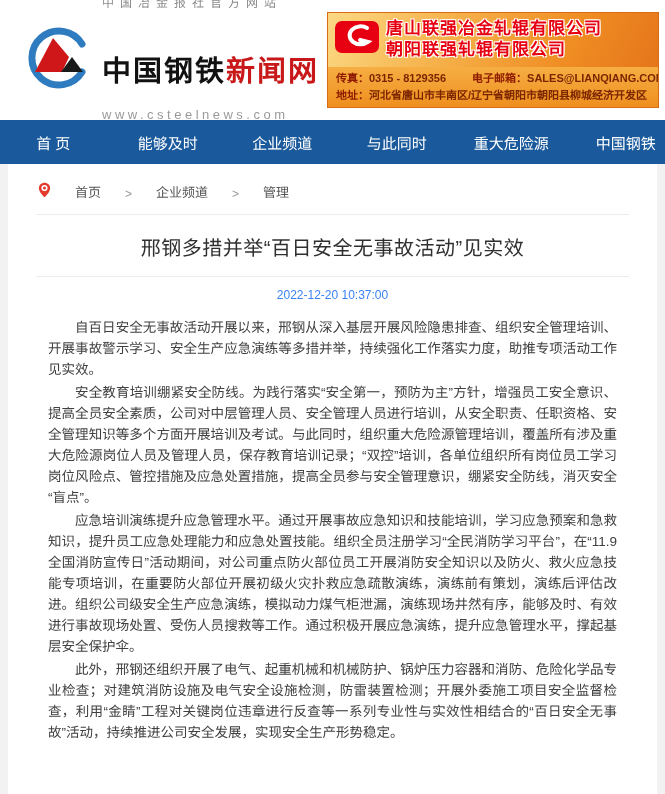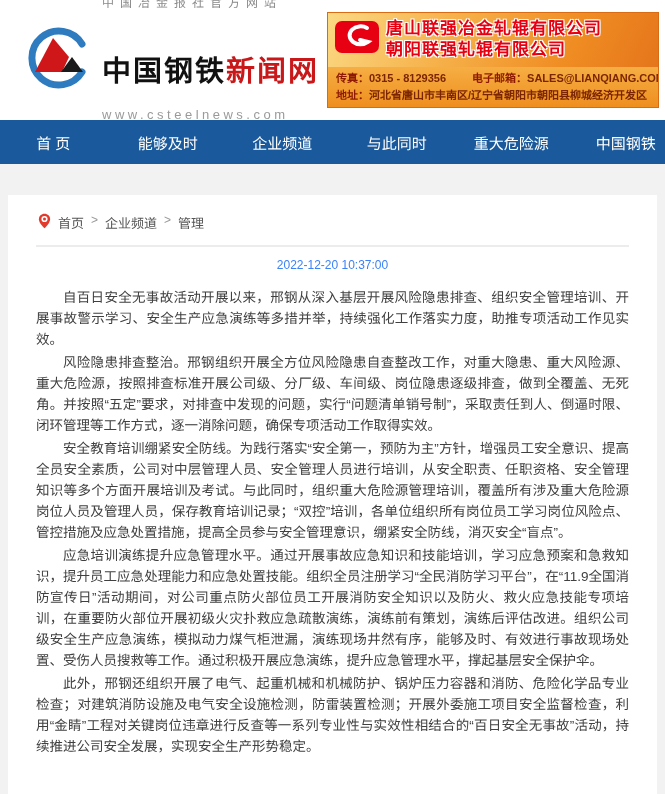--- a/index.html
+++ b/index.html
@@ -57,8 +57,8 @@
     min-height:650px;
   }
   .breadcrumb {
-    display:flex; align-items:flex-start; gap:7px;
-    padding:18px 2px 13px; font-size:13px; color:#555;margin-top:31px;
+    display:flex; align-items:flex-end; gap:24px;
+    padding:18px 2px 13px; font-size:13px; color:#555;
   }
   .breadcrumb a { color:#555; text-decoration:none; cursor:pointer; }
   .crumb-sep { color:#999; font-size:12px; }

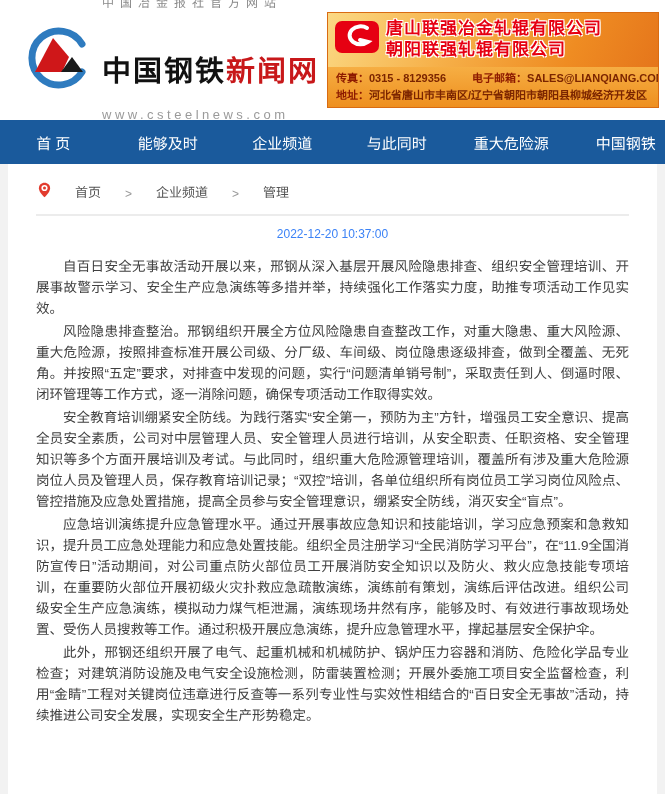--- a/index.html
+++ b/index.html
@@ -141,6 +141,7 @@
 
   <div class="divider"></div>
 
+  <h1 class="article-title">邢钢多措并举“百日安全无事故活动”见实效</h1>
 
   <div class="divider"></div>
 

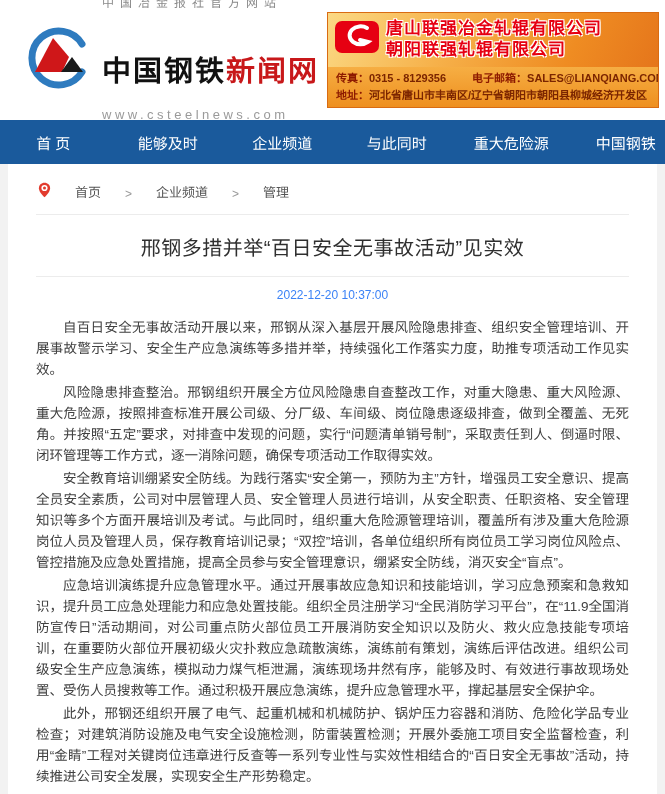--- a/index.html
+++ b/index.html
@@ -71,7 +71,7 @@
     text-align:center; font-size:12px; color:#3b82f6; padding:11px 0 15px;
   }
   .article-body { font-size:13.5px; color:#404040; line-height:21px; text-align:justify; }
-  .article-body p { margin:0 0 2px; text-indent:2em; }
+  .article-body p { margin:0 12px 2px; text-indent:2em; }
   .pin-icon { flex:0 0 auto; }
 </style>
 </head>

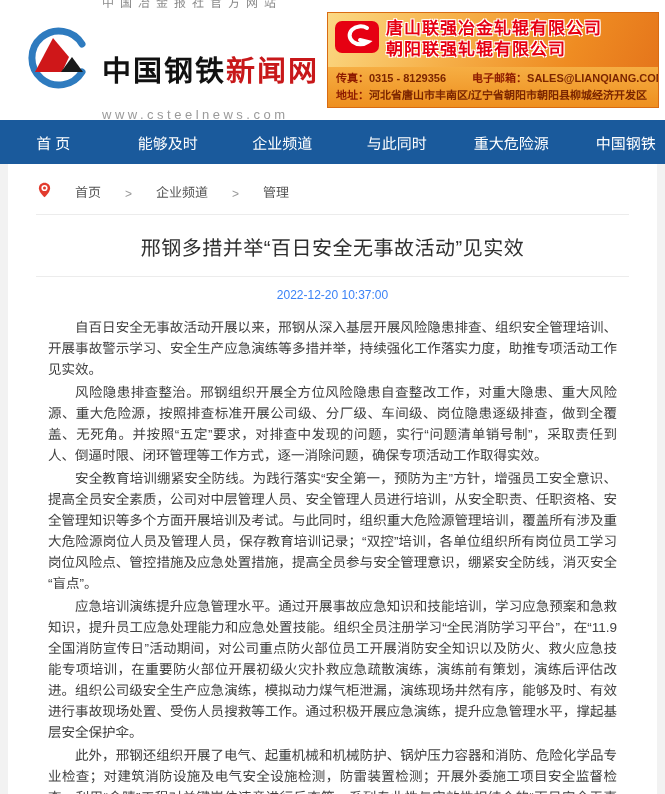--- a/index.html
+++ b/index.html
@@ -149,7 +149,6 @@
 
   <div class="article-body">
     <p>自百日安全无事故活动开展以来，邢钢从深入基层开展风险隐患排查、组织安全管理培训、开展事故警示学习、安全生产应急演练等多措并举，持续强化工作落实力度，助推专项活动工作见实效。</p>
-    <p>风险隐患排查整治。邢钢组织开展全方位风险隐患自查整改工作，对重大隐患、重大风险源、重大危险源，按照排查标准开展公司级、分厂级、车间级、岗位隐患逐级排查，做到全覆盖、无死角。并按照“五定”要求，对排查中发现的问题，实行“问题清单销号制”，采取责任到人、倒逼时限、闭环管理等工作方式，逐一消除问题，确保专项活动工作取得实效。</p>
     <p>安全教育培训绷紧安全防线。为践行落实“安全第一，预防为主”方针，增强员工安全意识、提高全员安全素质，公司对中层管理人员、安全管理人员进行培训，从安全职责、任职资格、安全管理知识等多个方面开展培训及考试。与此同时，组织重大危险源管理培训，覆盖所有涉及重大危险源岗位人员及管理人员，保存教育培训记录；“双控”培训，各单位组织所有岗位员工学习岗位风险点、管控措施及应急处置措施，提高全员参与安全管理意识，绷紧安全防线，消灭安全“盲点”。</p>
     <p>应急培训演练提升应急管理水平。通过开展事故应急知识和技能培训，学习应急预案和急救知识，提升员工应急处理能力和应急处置技能。组织全员注册学习“全民消防学习平台”，在“11.9全国消防宣传日”活动期间，对公司重点防火部位员工开展消防安全知识以及防火、救火应急技能专项培训，在重要防火部位开展初级火灾扑救应急疏散演练，演练前有策划，演练后评估改进。组织公司级安全生产应急演练，模拟动力煤气柜泄漏，演练现场井然有序，能够及时、有效进行事故现场处置、受伤人员搜救等工作。通过积极开展应急演练，提升应急管理水平，撑起基层安全保护伞。</p>
     <p>此外，邢钢还组织开展了电气、起重机械和机械防护、锅炉压力容器和消防、危险化学品专业检查；对建筑消防设施及电气安全设施检测，防雷装置检测；开展外委施工项目安全监督检查，利用“金睛”工程对关键岗位违章进行反查等一系列专业性与实效性相结合的“百日安全无事故”活动，持续推进公司安全发展，实现安全生产形势稳定。</p>

